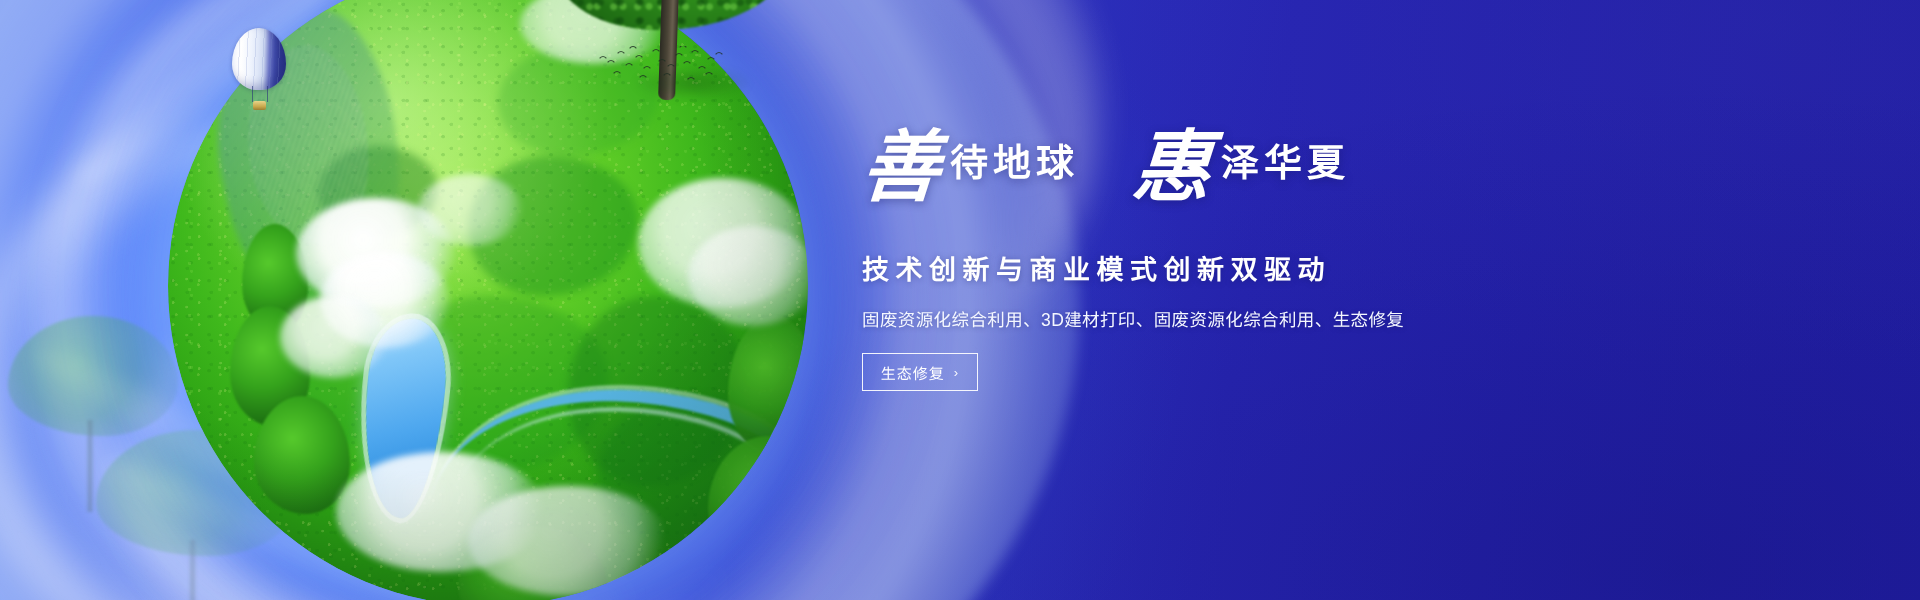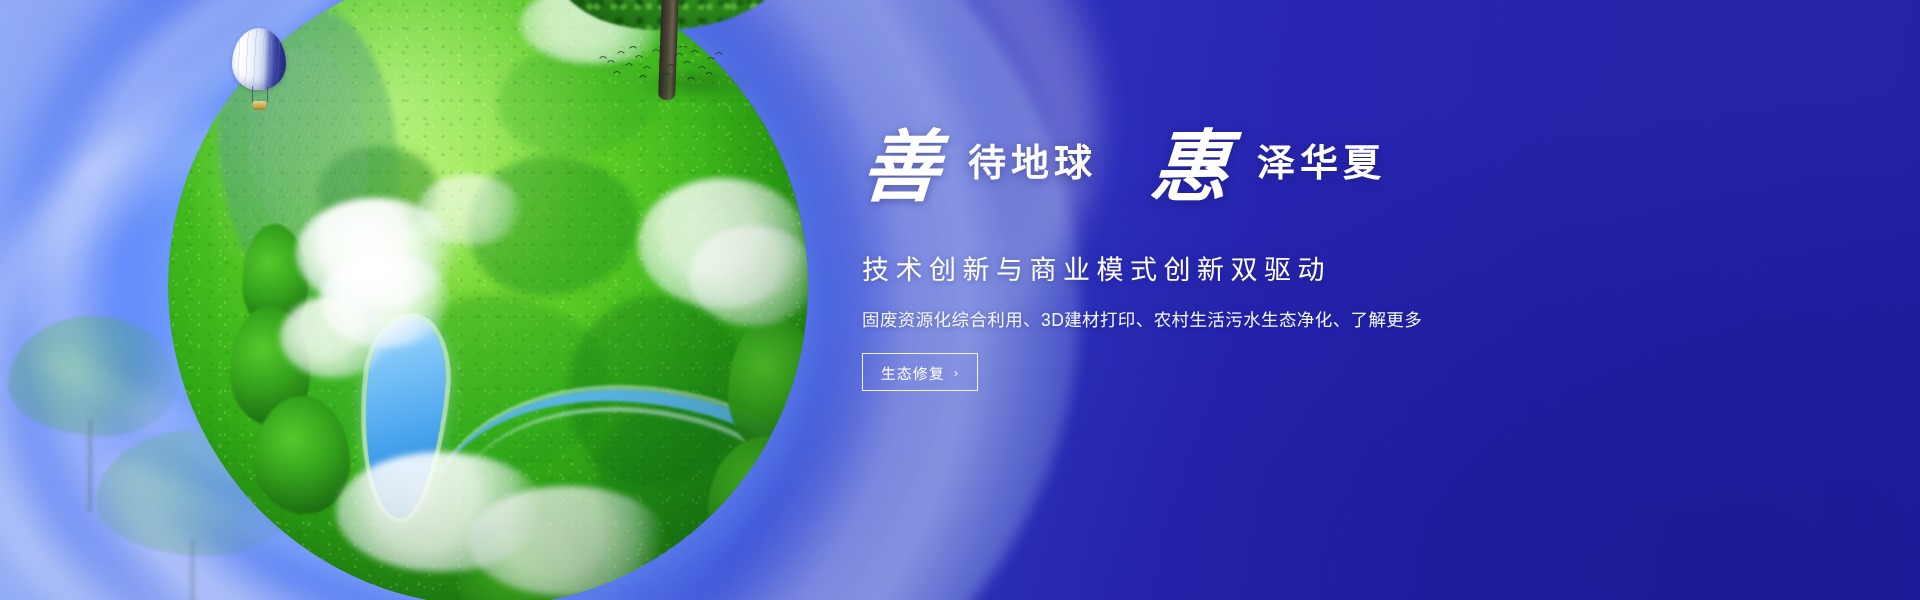--- a/index.html
+++ b/index.html
@@ -381,7 +381,7 @@
     letter-spacing: 5px;
     display: inline-block;
     vertical-align: 18px;
-    margin-left: 28px;
+    margin-left: 10px;
   }
   .h-gap { display: inline-block; width: 54px; }
 

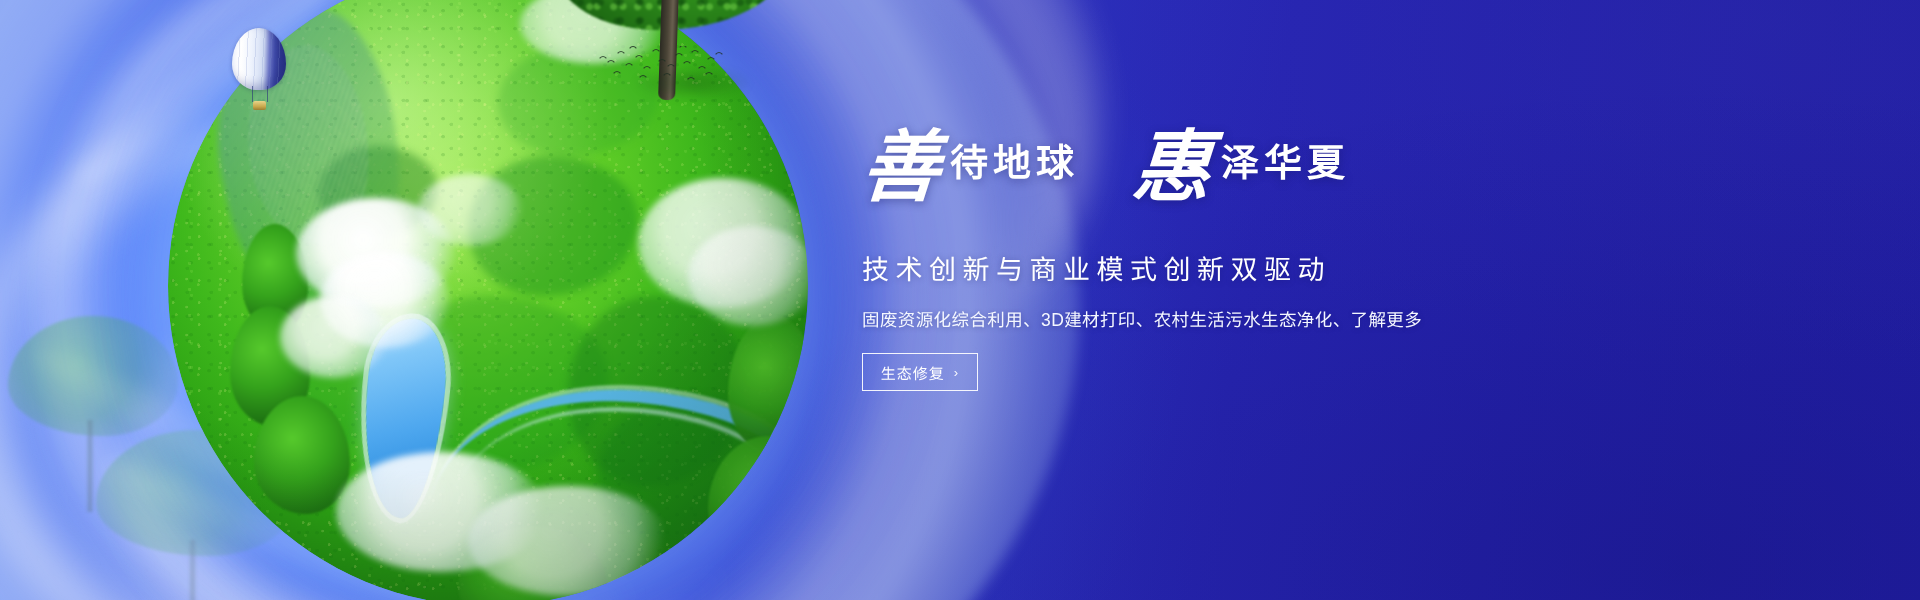--- a/index.html
+++ b/index.html
@@ -390,7 +390,7 @@
     font-size: 27px;
     letter-spacing: 6.5px;
     color: #ffffff;
-    font-weight: 400;
+    font-weight: 700;
     white-space: nowrap;
     text-shadow: 0 1px 6px rgba(18,20,90,0.35);
   }

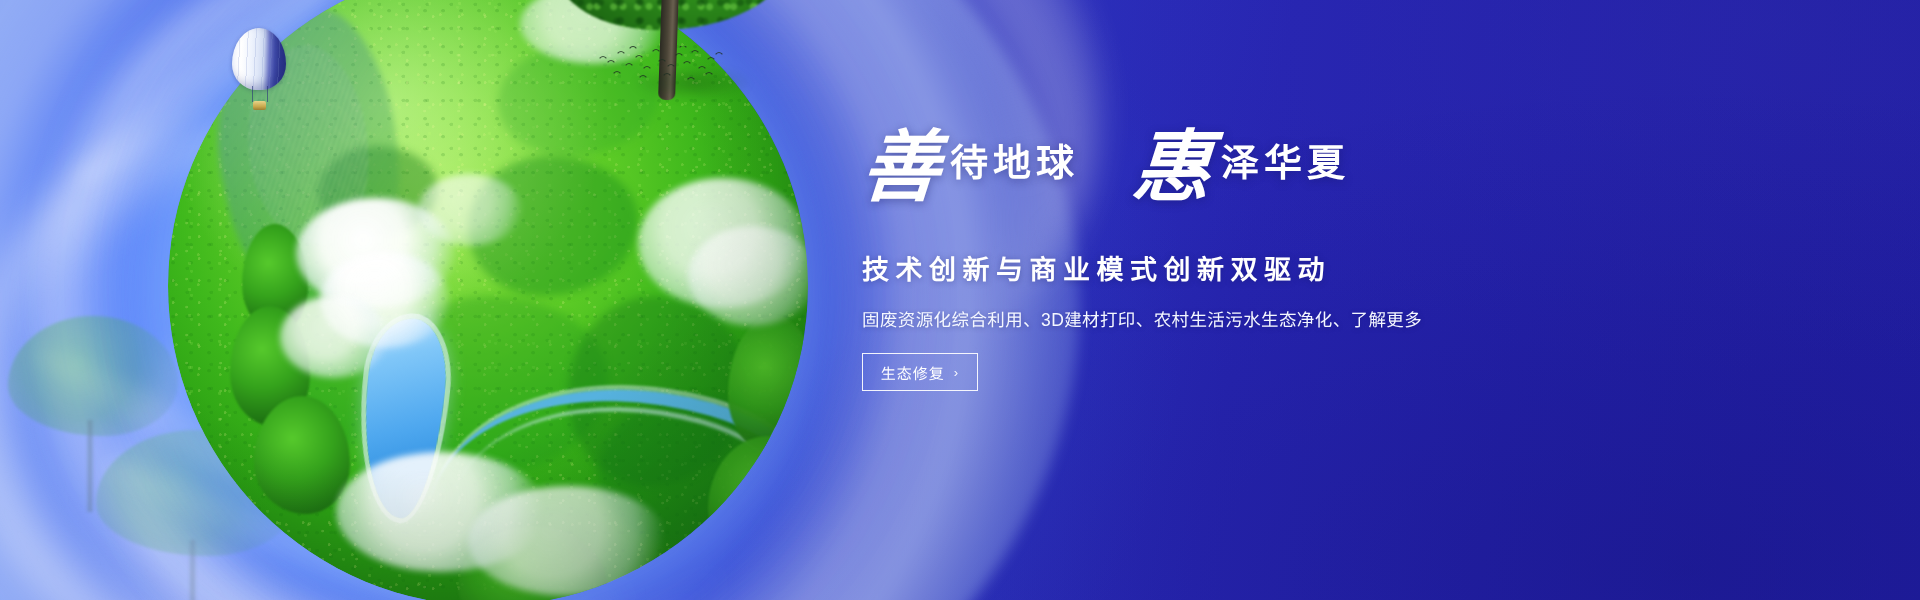--- a/index.html
+++ b/index.html
@@ -525,7 +525,7 @@
 
     <div class="subtitle">技术创新与商业模式创新双驱动</div>
 
-    <div class="desc">固废资源化综合利用、3D建材打印、农村生活污水生态净化、了解更多</div>
+    <div class="desc">固废资源化综合利用、3D建材打印、固废资源化综合利用、生态修复</div>
 
     <button class="cta">
       <span>生态修复</span>

